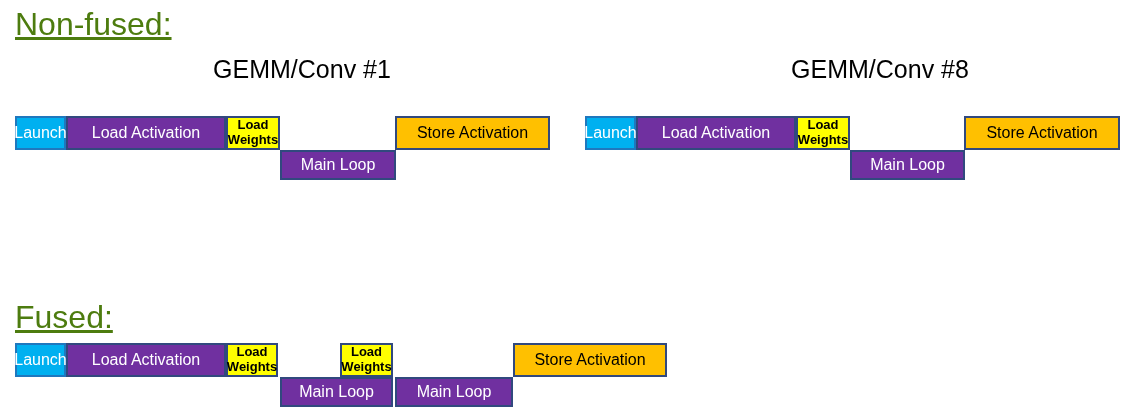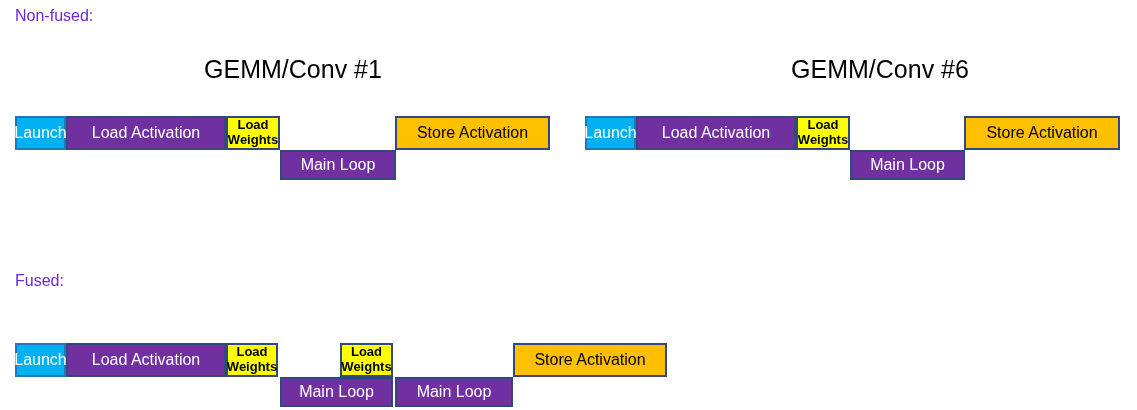--- a/index.html
+++ b/index.html
@@ -13,10 +13,11 @@
   }
   .section-title {
     position: absolute;
-    font-size: 16px;
-    color: #6d28d9;
+    font-size: 32px;
+    color: #4d7c0f;
     white-space: nowrap;
     line-height: 1.1;
+    text-decoration: underline;
   }
   .group-title {
     position: absolute;

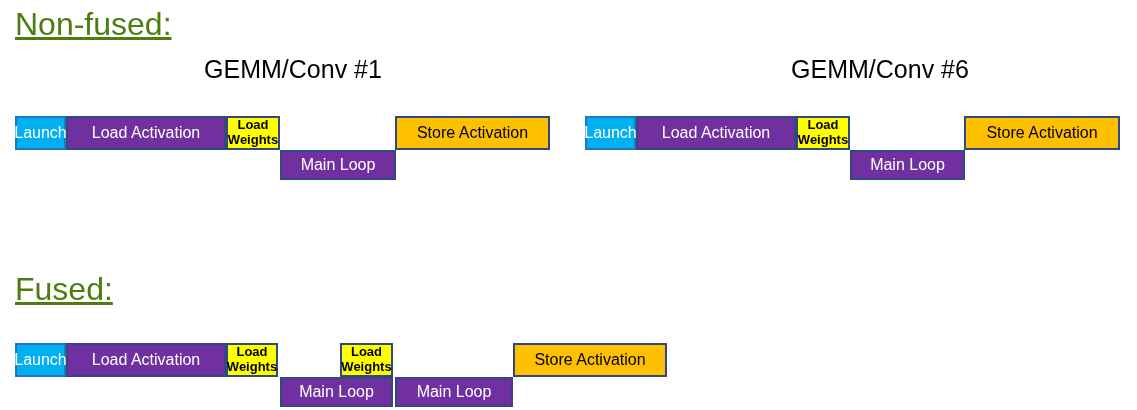--- a/index.html
+++ b/index.html
@@ -42,7 +42,7 @@
   .bar.weights { font-size: 13px; padding: 0 1px; font-weight: bold; }
   #title-nonfused { left: 15px; top: 7px; }
   #title-fused    { left: 15px; top: 272px; }
-  #title-g1 { left: 293px; top: 56px; text-align: right; }
+  #title-g1 { left: 302px; top: 56px; text-align: right; }
   #title-g2 { left: 880px; top: 56px; }
 </style>
 </head>

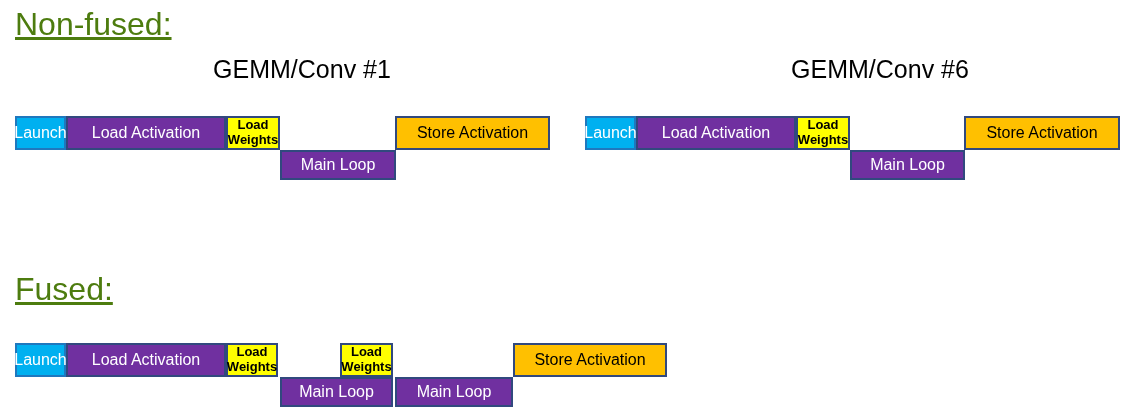--- a/index.html
+++ b/index.html
@@ -53,7 +53,7 @@
 
   <div id="title-g1" class="group-title">GEMM/Conv #1</div>
 
-  <div id="title-g2" class="group-title">GEMM/Conv #6</div>
+  <div id="title-g2" class="group-title">GEMM/Conv #8</div>
 
   <div id="title-fused" class="section-title">Fused:</div>
 

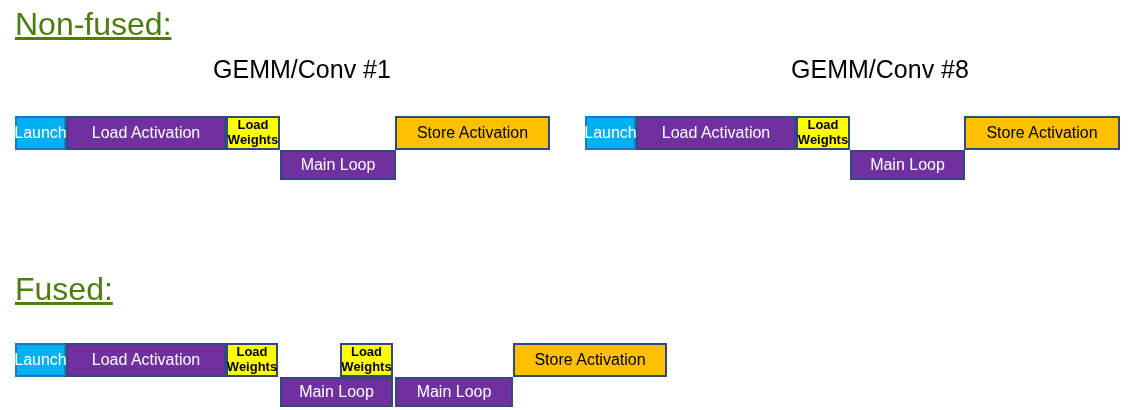--- a/index.html
+++ b/index.html
@@ -41,7 +41,7 @@
   }
   .bar.weights { font-size: 13px; padding: 0 1px; font-weight: bold; }
   #title-nonfused { left: 15px; top: 7px; }
-  #title-fused    { left: 15px; top: 272px; }
+  #title-fused    { left: 15px; top: 300px; }
   #title-g1 { left: 302px; top: 56px; text-align: right; }
   #title-g2 { left: 880px; top: 56px; }
 </style>

